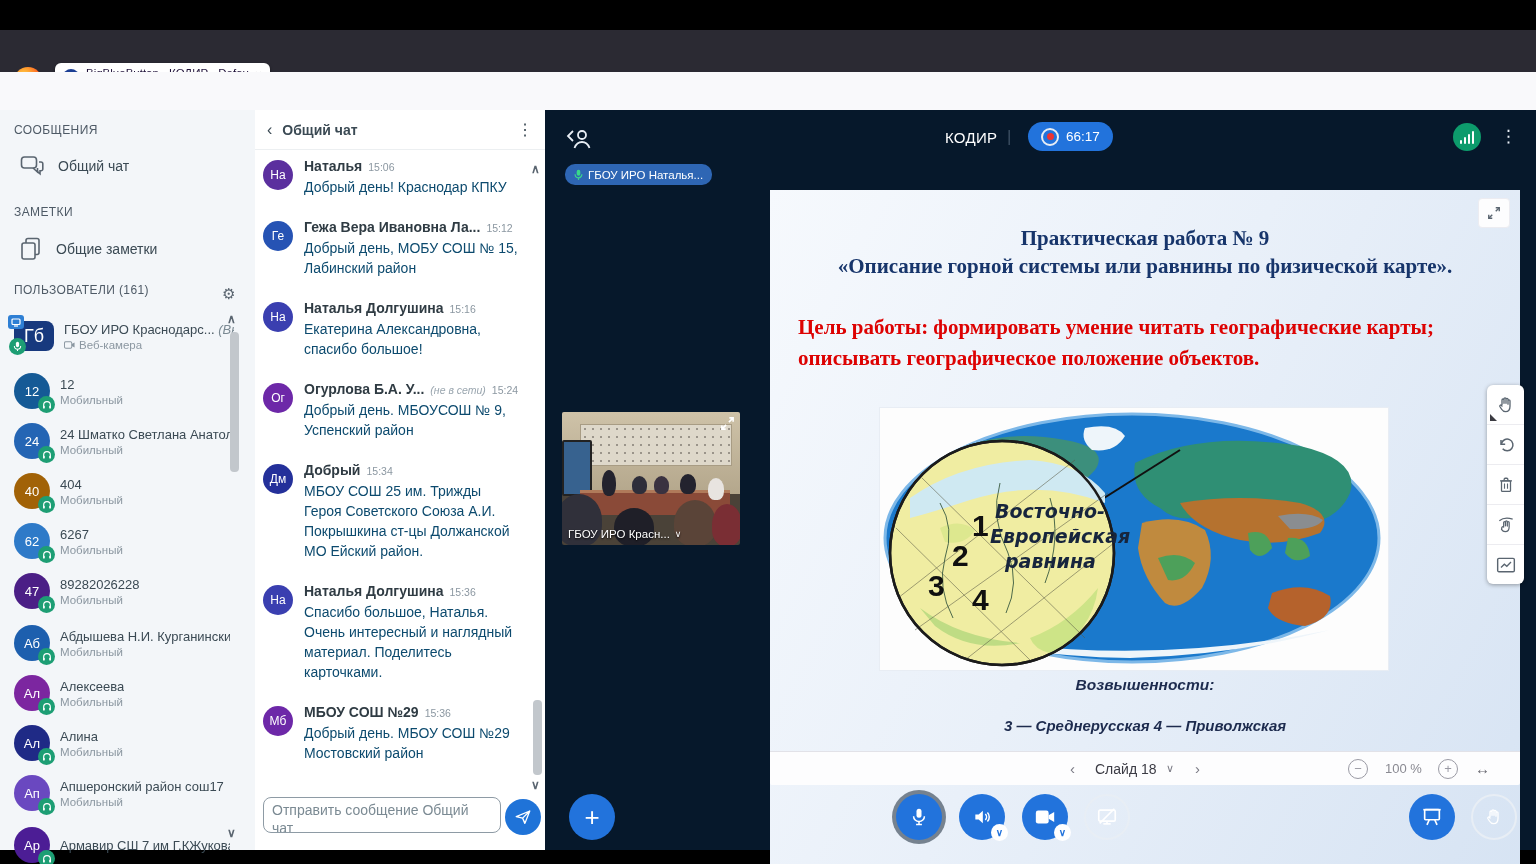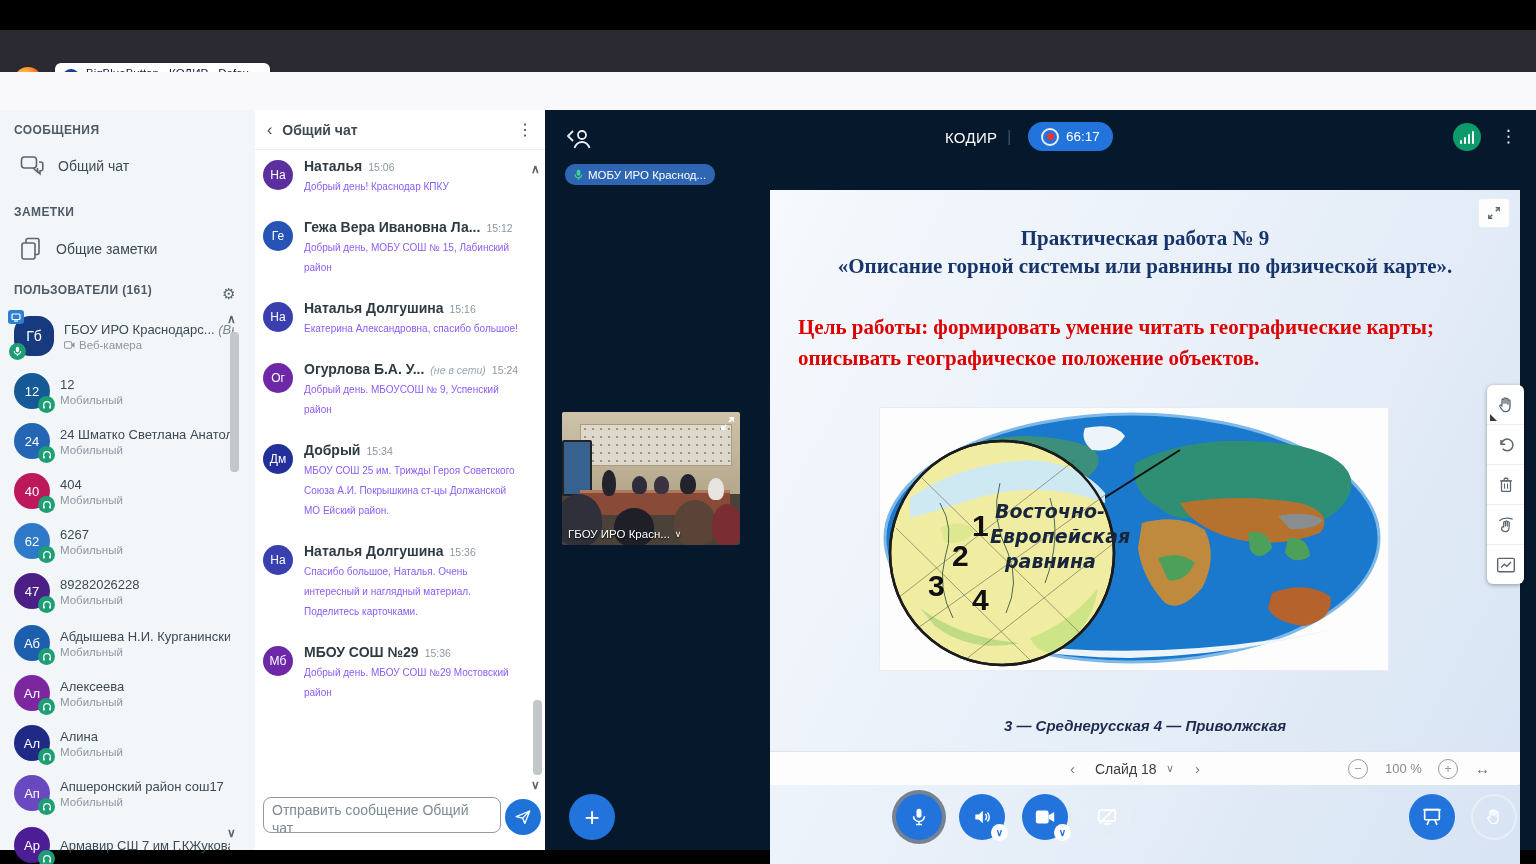--- a/index.html
+++ b/index.html
@@ -31,7 +31,7 @@
   
   #content{position:absolute;left:0;top:110px;width:1536px;height:740px}
   #sidebar{position:absolute;left:0;top:0;width:255px;height:740px;background:#f3f6f9;border-right:1px solid #e3e7ea}
-  .sechead{position:absolute;left:14px;font-size:12px;font-weight:bold;color:#4e5a66;letter-spacing:.4px}
+  .sechead{position:absolute;left:14px;font-size:12px;font-weight:normal;color:#4e5a66;letter-spacing:.4px}
   .navitem{position:absolute;left:20px;display:flex;align-items:center;gap:14px;color:#3b4a54;font-size:14px}
   #users-gear{position:absolute;left:222px;top:175px;font-size:15px;color:#5a6570}
   .urow{position:absolute;left:14px;width:220px;height:46px;display:flex;align-items:center;gap:10px}

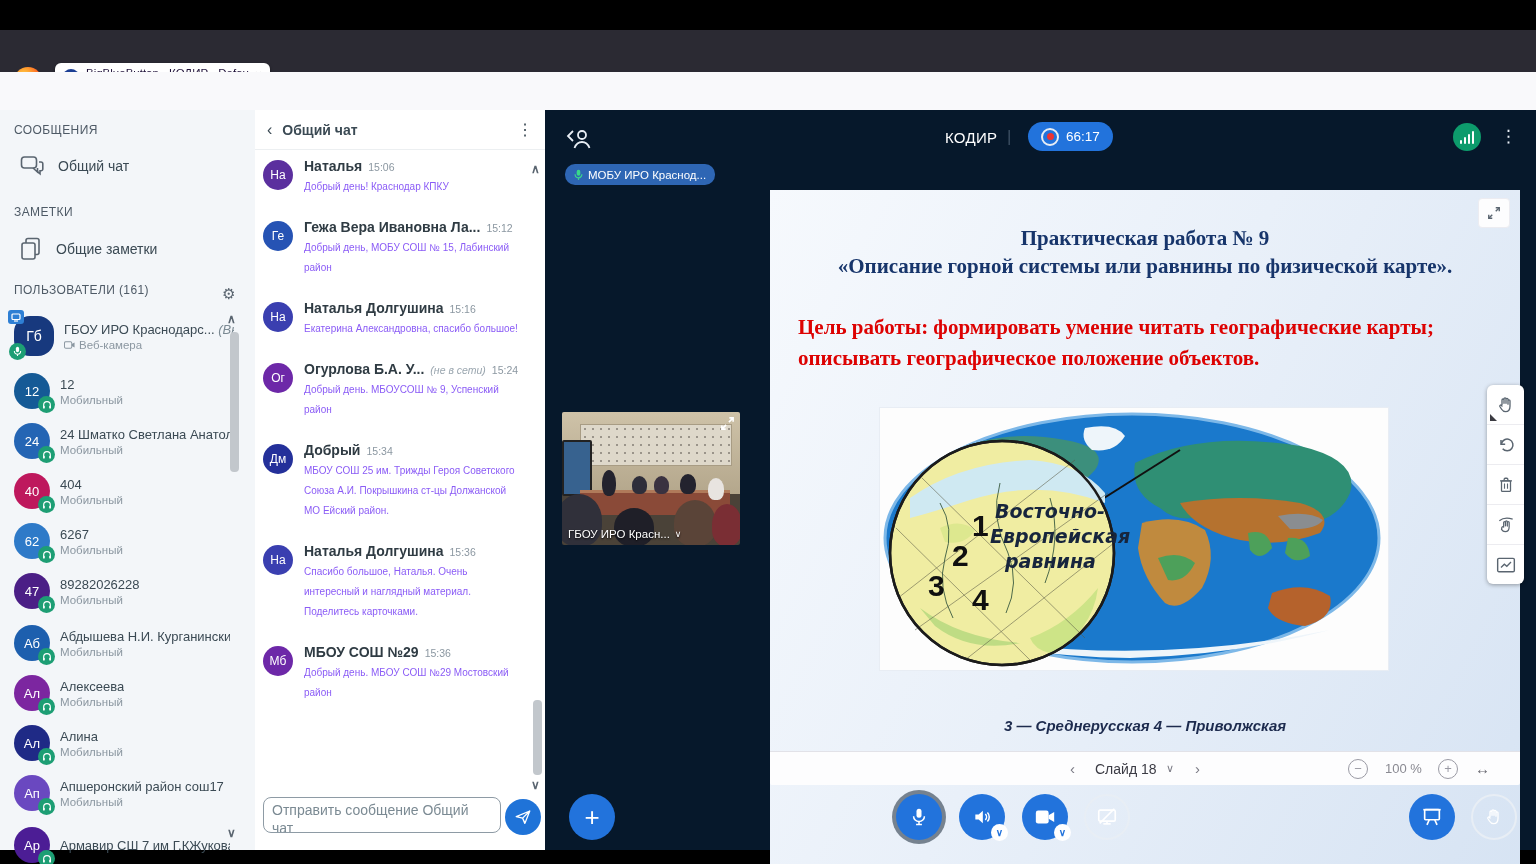--- a/index.html
+++ b/index.html
@@ -555,7 +555,7 @@
         <path d="M1.2 5.8 a3.8 3.8 0 0 0 7.6 0" fill="none" stroke="#39d98a" stroke-width="1.3"></path>
         <line x1="5" y1="10" x2="5" y2="12" stroke="#39d98a" stroke-width="1.3"></line>
       </svg>
-      <span>МОБУ ИРО Краснод...</span>
+      <span>ГБОУ ИРО Наталья...</span>
     </div>
 
     <div id="webcam">

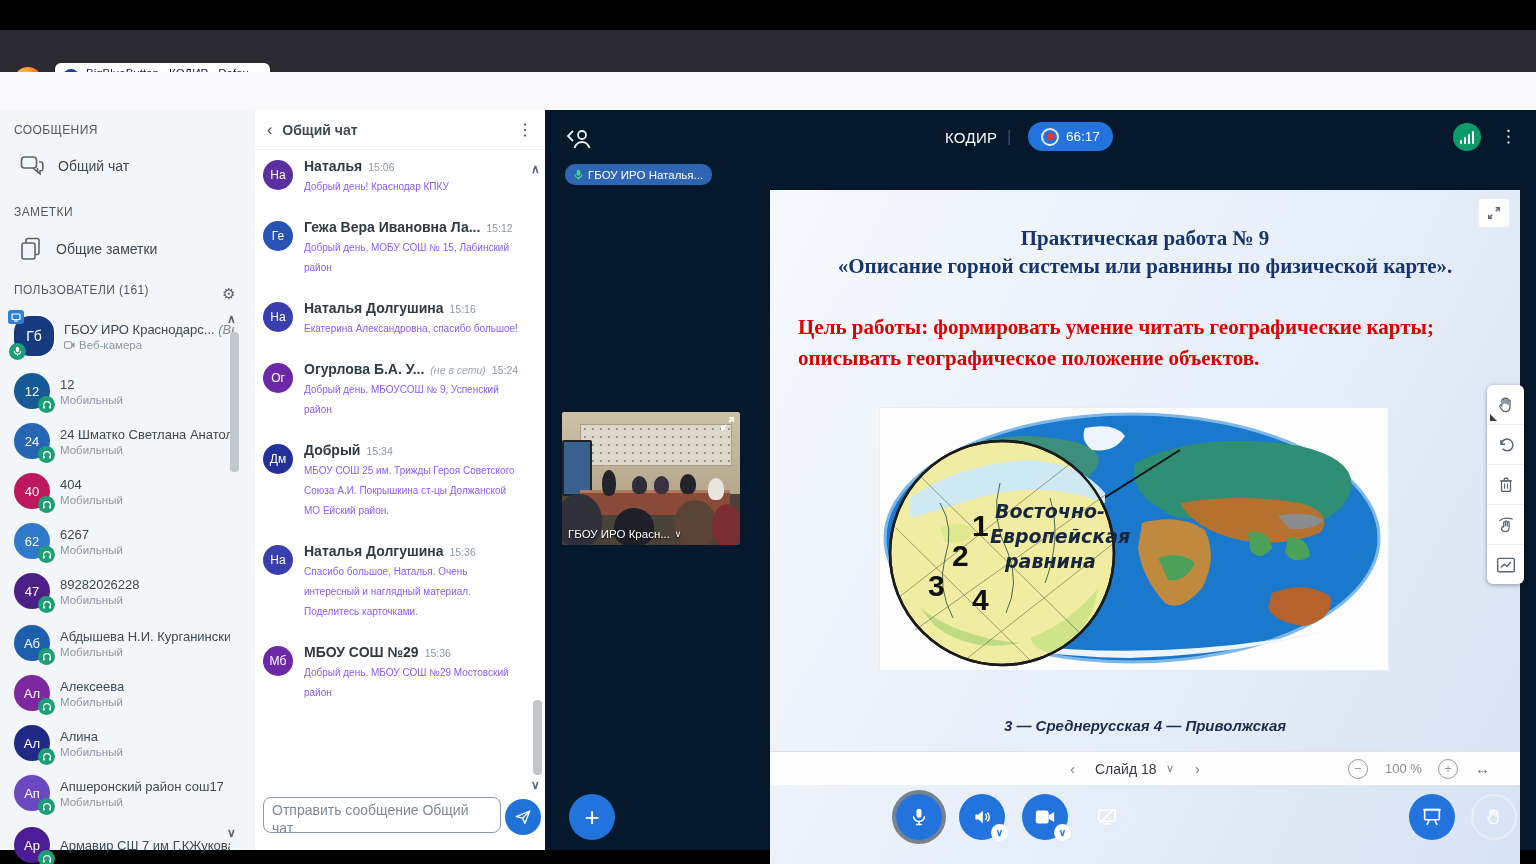--- a/index.html
+++ b/index.html
@@ -60,7 +60,7 @@
   .mhead{font-size:14px;font-weight:bold;color:#2f3b43;white-space:nowrap}
   .mtime{font-size:10.5px;color:#8b97a1;font-weight:normal;margin-left:6px}
   .moff{font-size:10.5px;color:#9aa6af;font-style:italic;font-weight:normal;margin-left:6px}
-  .mtext{font-size:10px;color:#8b5cf6;line-height:20px;margin-top:3px;width:218px}
+  .mtext{font-size:14px;color:#0c4a6e;line-height:20px;margin-top:3px;width:218px}
   #chat-input{position:absolute;left:8px;bottom:17px;width:238px;height:36px;border:1px solid #8e9ba5;
       border-radius:8px;padding:3px 8px;box-sizing:border-box;overflow:hidden}
   #chat-input span{font-size:14px;color:#7b8a93;line-height:17px}

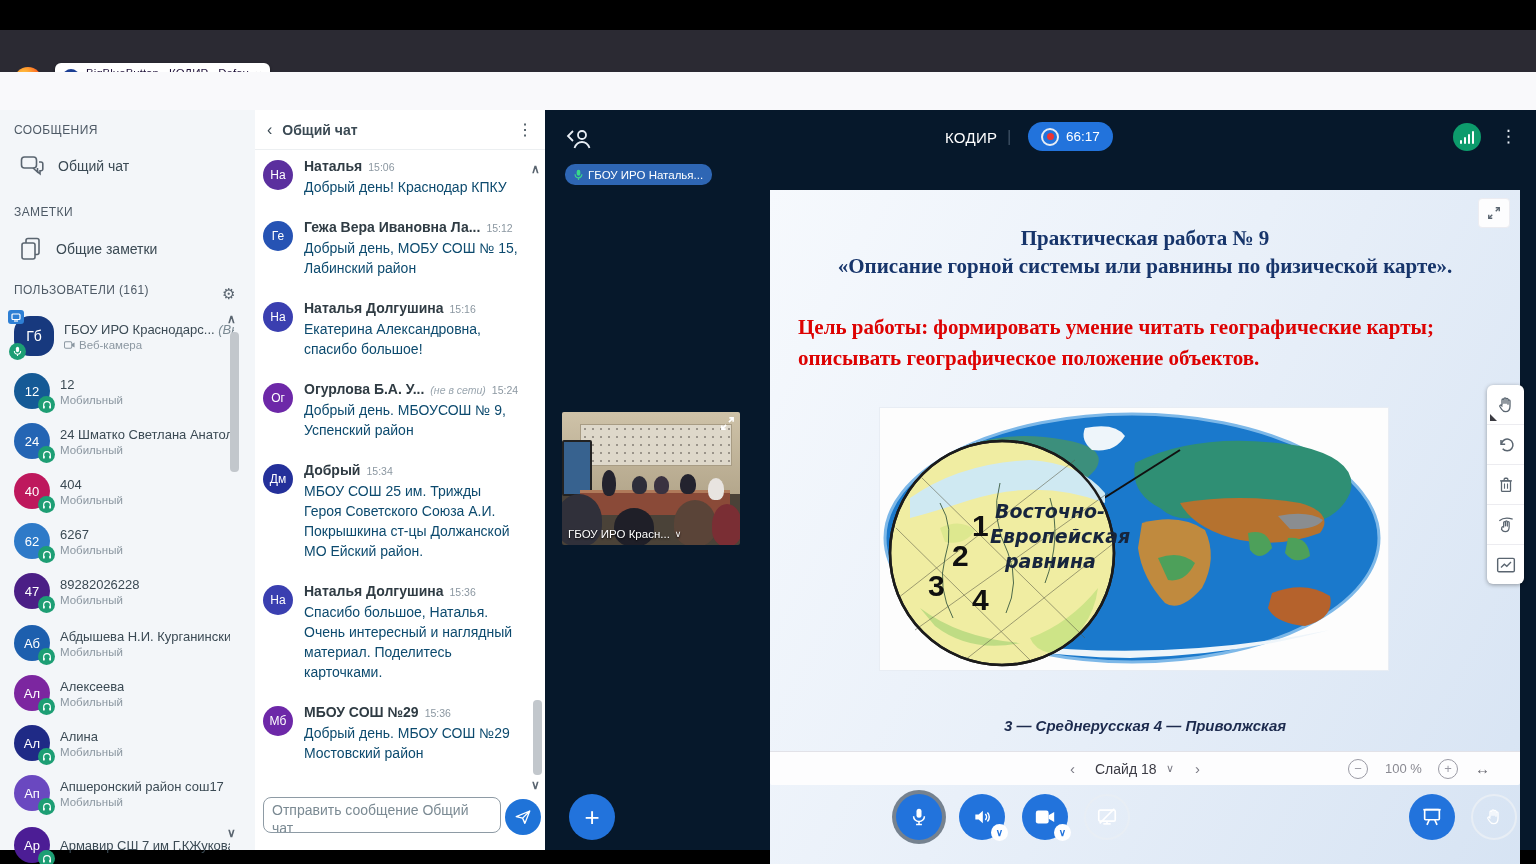--- a/index.html
+++ b/index.html
@@ -37,7 +37,7 @@
   .urow{position:absolute;left:14px;width:220px;height:46px;display:flex;align-items:center;gap:10px}
   .uav{width:36px;height:36px;border-radius:50%;color:#fff;font-size:13px;display:flex;align-items:center;
        justify-content:center;position:relative;flex:none}
-  .uav.squared{width:40px;height:40px;border-radius:16px;font-size:14px}
+  .uav.squared{width:40px;height:30px;border-radius:8px;font-size:18px}
   .badge{position:absolute;right:-5px;bottom:-4px;width:17px;height:17px;border-radius:50%;background:#1d9e74;
          display:flex;align-items:center;justify-content:center}
   .shbadge{position:absolute;left:-6px;top:-6px;width:16px;height:14px;border-radius:3px;background:#2e7fd4;

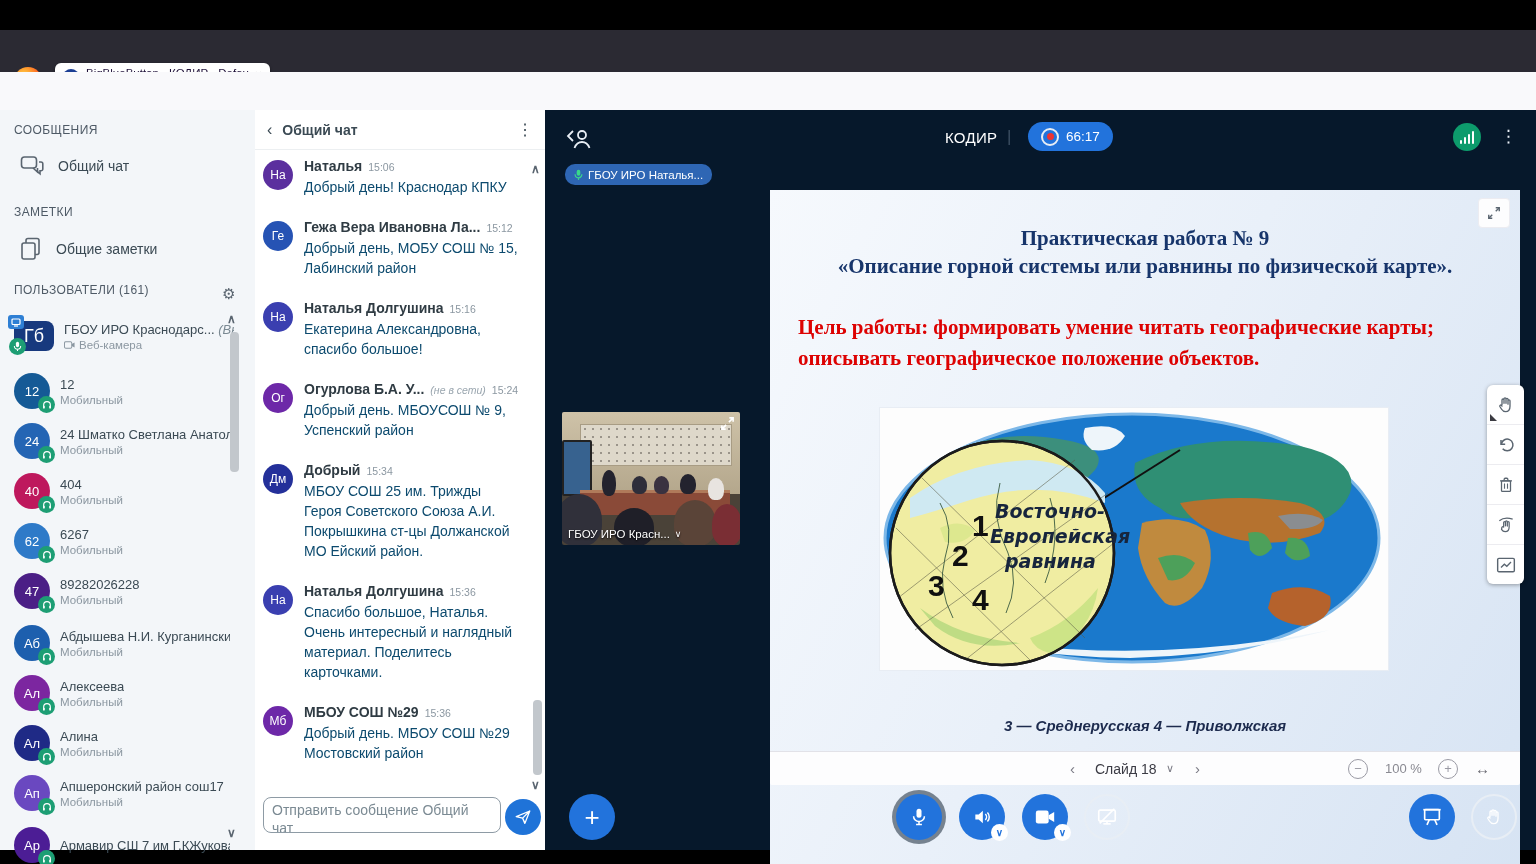--- a/index.html
+++ b/index.html
@@ -305,7 +305,7 @@
         </div>
     </div>
     <div class="urow" style="top:358px">
-      <div class="uav" style="background-color: #be185d;">
+      <div class="uav" style="background-color: #a16207;">
           <span>40</span>
         <span class="badge">
             <svg width="10" height="10" viewBox="0 0 12 12">

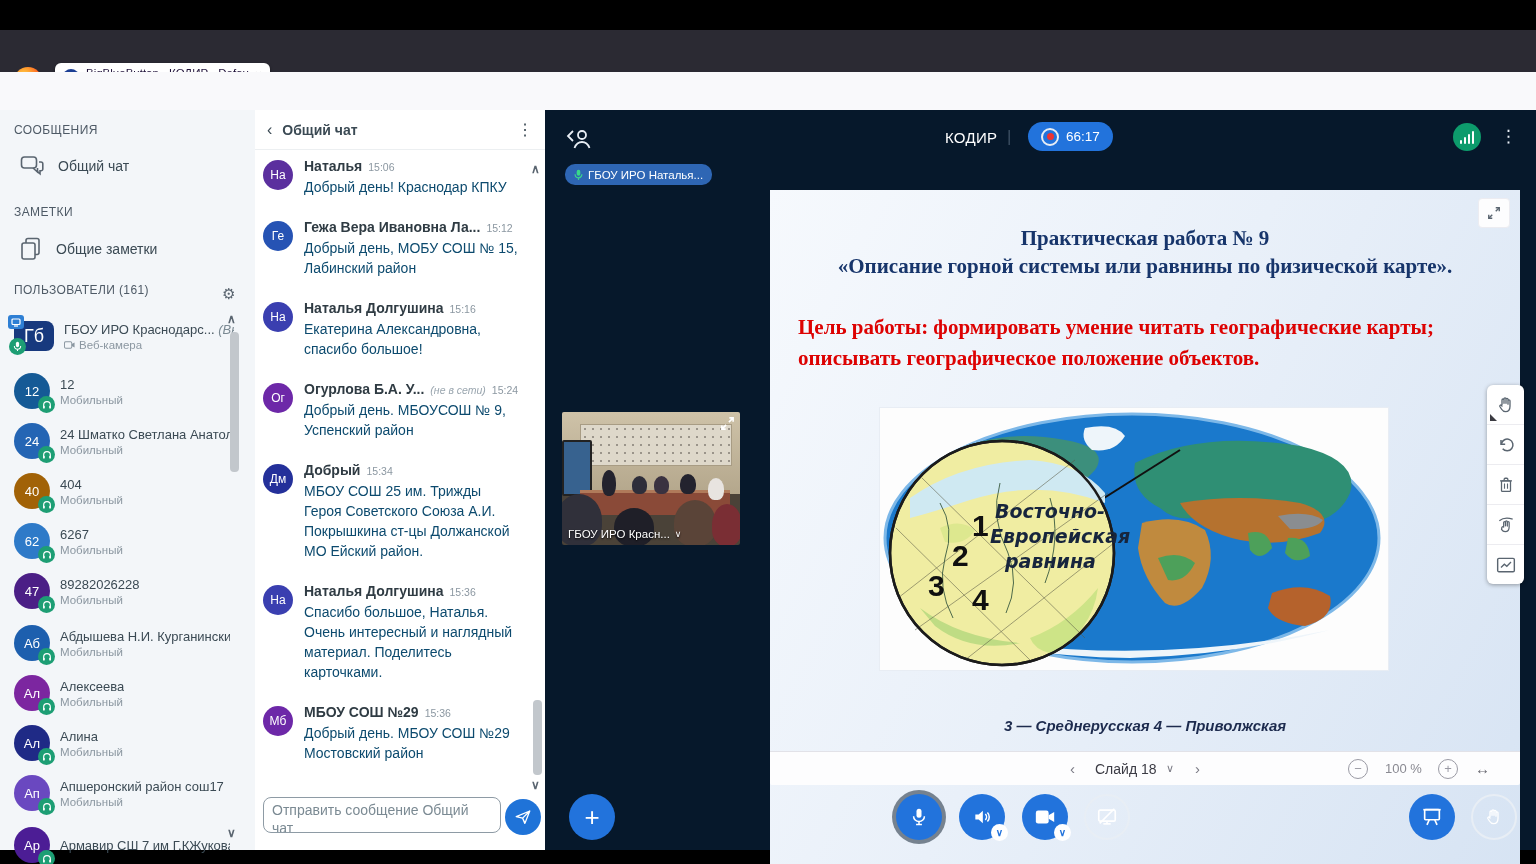--- a/index.html
+++ b/index.html
@@ -649,6 +649,7 @@
           </svg>
         </div>
 
+        <div class="cap" id="cap0">Возвышенности:</div>
         <div class="cap" id="cap2">3 — Среднерусская   4 — Приволжская</div>
       </div>
 

